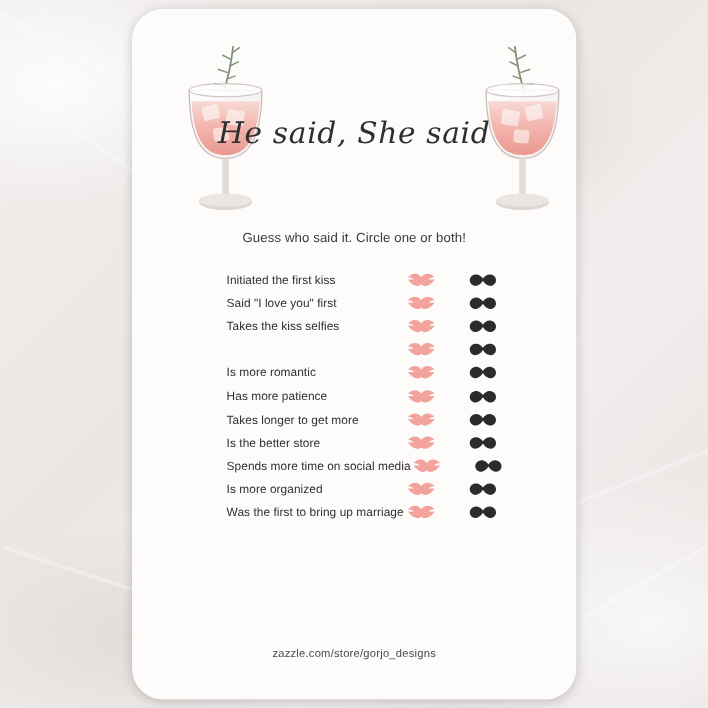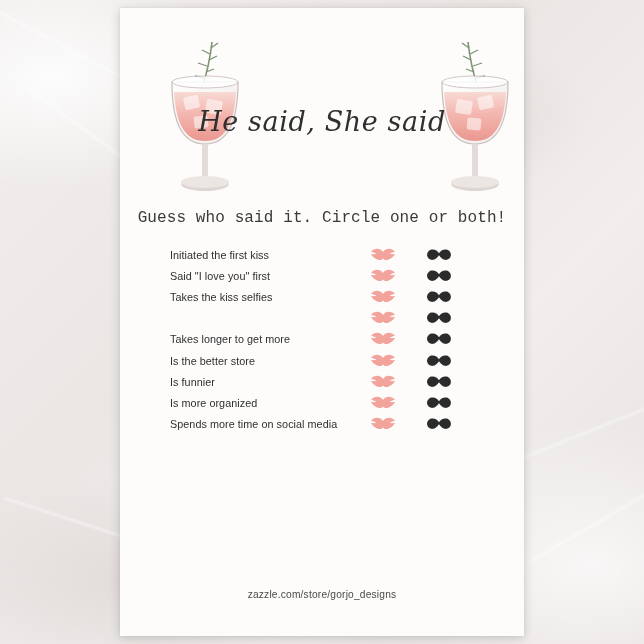--- a/index.html
+++ b/index.html
@@ -42,6 +42,7 @@
     background: #fdfcfb;
     box-shadow: 0 2px 10px rgba(0,0,0,0.18), 0 0 0 0.5px rgba(0,0,0,0.04);
     overflow: hidden;
+    border-radius: 28px;
   }
 
   

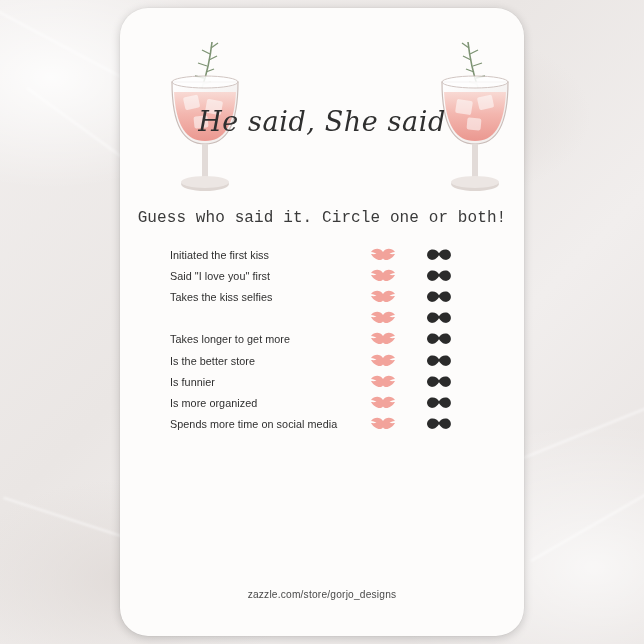--- a/index.html
+++ b/index.html
@@ -75,10 +75,9 @@
     right: 0;
     top: 201px;
     text-align: center;
-    font-size: 16px;
+    font-size: 12px;
     color: #3a3a3a;
     letter-spacing: 0.1px;
-    font-family: Liberation Mono, monospace;
   }
 
   #question-list {

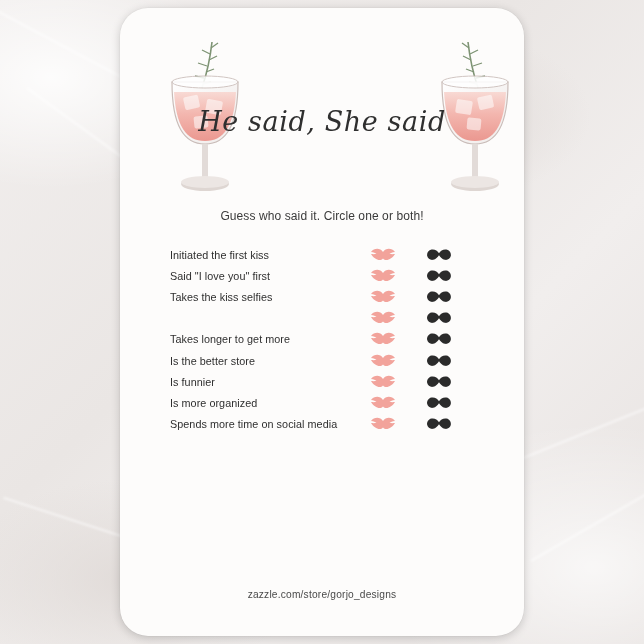--- a/index.html
+++ b/index.html
@@ -96,6 +96,7 @@
     color: #2f2f2f;
     white-space: nowrap;
     letter-spacing: 0.05px;
+    margin-left: 36px;
   }
   .q-spacer { flex: 1 1 auto; }
   .q-icons {

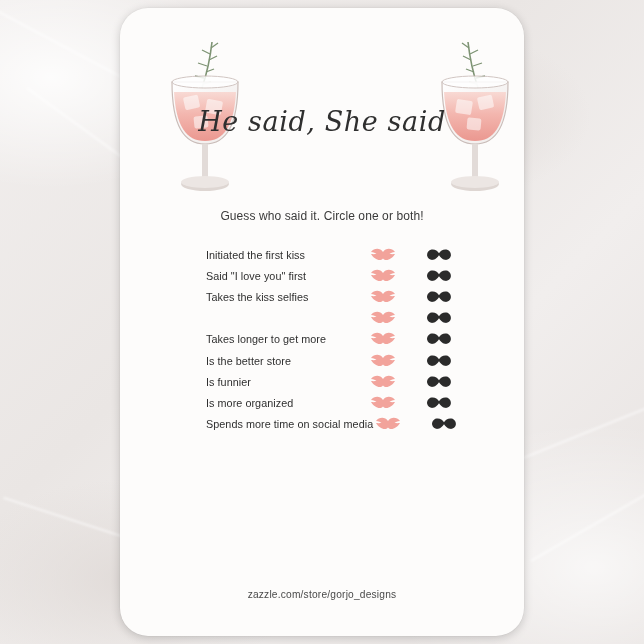--- a/index.html
+++ b/index.html
@@ -274,6 +274,18 @@
       </span>
     </div>
 
+    <div class="q-row">
+      <span class="q-text">Is more romantic</span>
+      <span class="q-spacer"></span>
+      <span class="q-icons">
+        <svg class="icon-lips" viewBox="0 0 26 16">
+            <path d="M13 5 C10 0.5 4 1 1 5 C4 5 5 6 6.5 7 C4.5 7.2 2.5 7.2 1 7 C4 12 10 15 13 11.5 C16 15 22 12 25 7 C23.5 7.2 21.5 7.2 19.5 7 C21 6 22 5 25 5 C22 1 16 0.5 13 5 Z" fill="#f2a39b"></path>
+          </svg>
+        <svg class="icon-stache" viewBox="0 0 26 16">
+            <path d="M13 6.2 C11.5 3.6 8.5 2 5.5 2.6 C2.2 3.3 0.6 6.4 1.2 9 C1.8 11.6 4.4 13.4 7.2 12.8 C9.8 12.3 11.6 10.2 13 8.2 C14.4 10.2 16.2 12.3 18.8 12.8 C21.6 13.4 24.2 11.6 24.8 9 C25.4 6.4 23.8 3.3 20.5 2.6 C17.5 2 14.5 3.6 13 6.2 Z" fill="#2b2b2b"></path>
+          </svg>
+      </span>
+    </div>
 
 
     <div class="q-row">

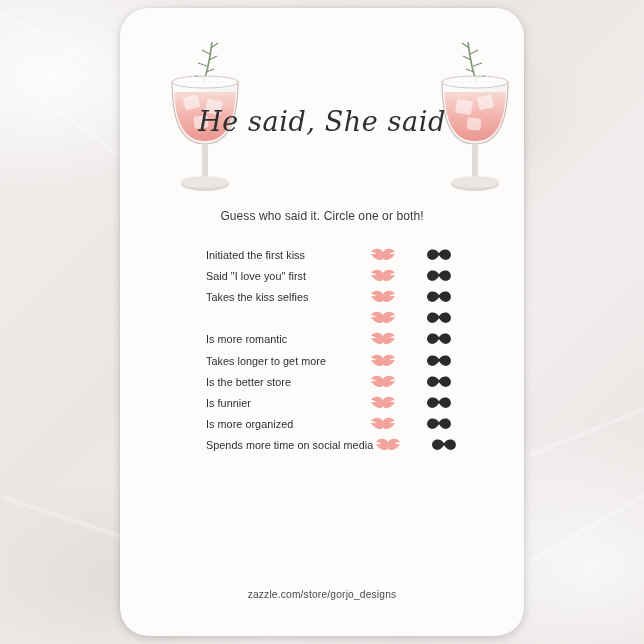--- a/index.html
+++ b/index.html
@@ -287,6 +287,18 @@
       </span>
     </div>
 
+    <div class="q-row">
+      <span class="q-text">Has more patience</span>
+      <span class="q-spacer"></span>
+      <span class="q-icons">
+        <svg class="icon-lips" viewBox="0 0 26 16">
+            <path d="M13 5 C10 0.5 4 1 1 5 C4 5 5 6 6.5 7 C4.5 7.2 2.5 7.2 1 7 C4 12 10 15 13 11.5 C16 15 22 12 25 7 C23.5 7.2 21.5 7.2 19.5 7 C21 6 22 5 25 5 C22 1 16 0.5 13 5 Z" fill="#f2a39b"></path>
+          </svg>
+        <svg class="icon-stache" viewBox="0 0 26 16">
+            <path d="M13 6.2 C11.5 3.6 8.5 2 5.5 2.6 C2.2 3.3 0.6 6.4 1.2 9 C1.8 11.6 4.4 13.4 7.2 12.8 C9.8 12.3 11.6 10.2 13 8.2 C14.4 10.2 16.2 12.3 18.8 12.8 C21.6 13.4 24.2 11.6 24.8 9 C25.4 6.4 23.8 3.3 20.5 2.6 C17.5 2 14.5 3.6 13 6.2 Z" fill="#2b2b2b"></path>
+          </svg>
+      </span>
+    </div>
 
     <div class="q-row">
       <span class="q-text">Takes longer to get more</span>

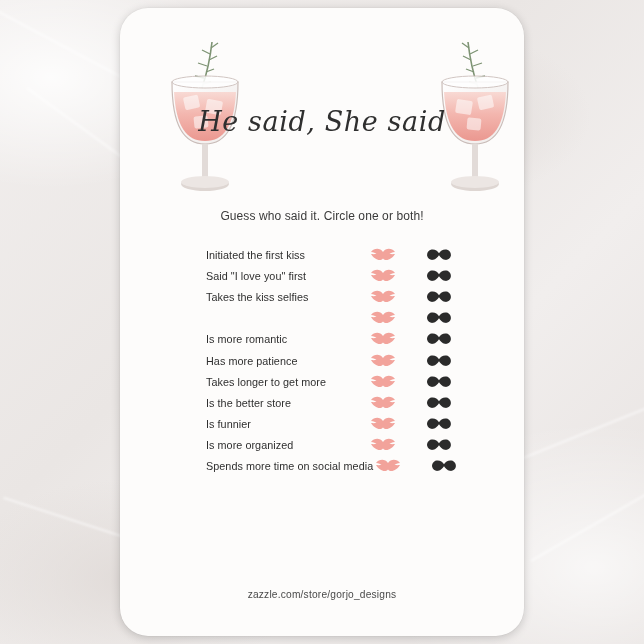--- a/index.html
+++ b/index.html
@@ -329,18 +329,6 @@
 
 
 
-    <div class="q-row">
-      <span class="q-text">Is funnier</span>
-      <span class="q-spacer"></span>
-      <span class="q-icons">
-        <svg class="icon-lips" viewBox="0 0 26 16">
-            <path d="M13 5 C10 0.5 4 1 1 5 C4 5 5 6 6.5 7 C4.5 7.2 2.5 7.2 1 7 C4 12 10 15 13 11.5 C16 15 22 12 25 7 C23.5 7.2 21.5 7.2 19.5 7 C21 6 22 5 25 5 C22 1 16 0.5 13 5 Z" fill="#f2a39b"></path>
-          </svg>
-        <svg class="icon-stache" viewBox="0 0 26 16">
-            <path d="M13 6.2 C11.5 3.6 8.5 2 5.5 2.6 C2.2 3.3 0.6 6.4 1.2 9 C1.8 11.6 4.4 13.4 7.2 12.8 C9.8 12.3 11.6 10.2 13 8.2 C14.4 10.2 16.2 12.3 18.8 12.8 C21.6 13.4 24.2 11.6 24.8 9 C25.4 6.4 23.8 3.3 20.5 2.6 C17.5 2 14.5 3.6 13 6.2 Z" fill="#2b2b2b"></path>
-          </svg>
-      </span>
-    </div>
 
     <div class="q-row">
       <span class="q-text">Is more organized</span>

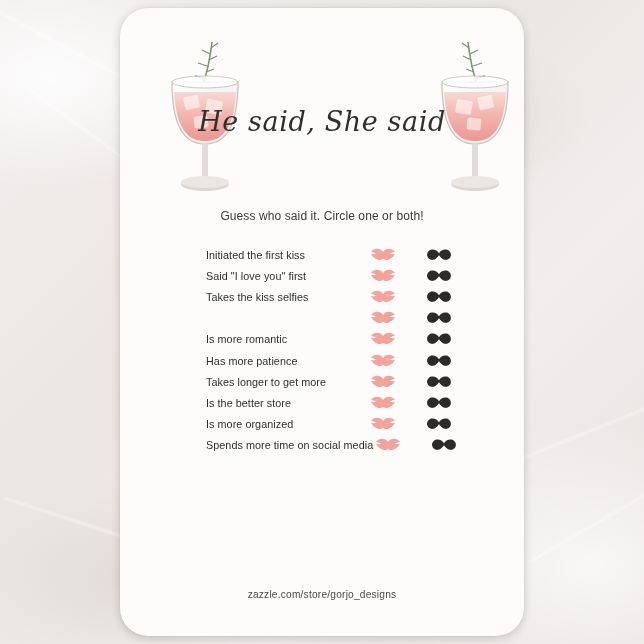--- a/index.html
+++ b/index.html
@@ -331,20 +331,20 @@
 
 
     <div class="q-row">
+      <span class="q-text">Spends more time on social media</span>
+      <span class="q-spacer"></span>
+      <span class="q-icons">
+        <svg class="icon-lips" viewBox="0 0 26 16">
+            <path d="M13 5 C10 0.5 4 1 1 5 C4 5 5 6 6.5 7 C4.5 7.2 2.5 7.2 1 7 C4 12 10 15 13 11.5 C16 15 22 12 25 7 C23.5 7.2 21.5 7.2 19.5 7 C21 6 22 5 25 5 C22 1 16 0.5 13 5 Z" fill="#f2a39b"></path>
+          </svg>
+        <svg class="icon-stache" viewBox="0 0 26 16">
+            <path d="M13 6.2 C11.5 3.6 8.5 2 5.5 2.6 C2.2 3.3 0.6 6.4 1.2 9 C1.8 11.6 4.4 13.4 7.2 12.8 C9.8 12.3 11.6 10.2 13 8.2 C14.4 10.2 16.2 12.3 18.8 12.8 C21.6 13.4 24.2 11.6 24.8 9 C25.4 6.4 23.8 3.3 20.5 2.6 C17.5 2 14.5 3.6 13 6.2 Z" fill="#2b2b2b"></path>
+          </svg>
+      </span>
+    </div>
+
+    <div class="q-row">
       <span class="q-text">Is more organized</span>
-      <span class="q-spacer"></span>
-      <span class="q-icons">
-        <svg class="icon-lips" viewBox="0 0 26 16">
-            <path d="M13 5 C10 0.5 4 1 1 5 C4 5 5 6 6.5 7 C4.5 7.2 2.5 7.2 1 7 C4 12 10 15 13 11.5 C16 15 22 12 25 7 C23.5 7.2 21.5 7.2 19.5 7 C21 6 22 5 25 5 C22 1 16 0.5 13 5 Z" fill="#f2a39b"></path>
-          </svg>
-        <svg class="icon-stache" viewBox="0 0 26 16">
-            <path d="M13 6.2 C11.5 3.6 8.5 2 5.5 2.6 C2.2 3.3 0.6 6.4 1.2 9 C1.8 11.6 4.4 13.4 7.2 12.8 C9.8 12.3 11.6 10.2 13 8.2 C14.4 10.2 16.2 12.3 18.8 12.8 C21.6 13.4 24.2 11.6 24.8 9 C25.4 6.4 23.8 3.3 20.5 2.6 C17.5 2 14.5 3.6 13 6.2 Z" fill="#2b2b2b"></path>
-          </svg>
-      </span>
-    </div>
-
-    <div class="q-row">
-      <span class="q-text">Spends more time on social media</span>
       <span class="q-spacer"></span>
       <span class="q-icons">
         <svg class="icon-lips" viewBox="0 0 26 16">

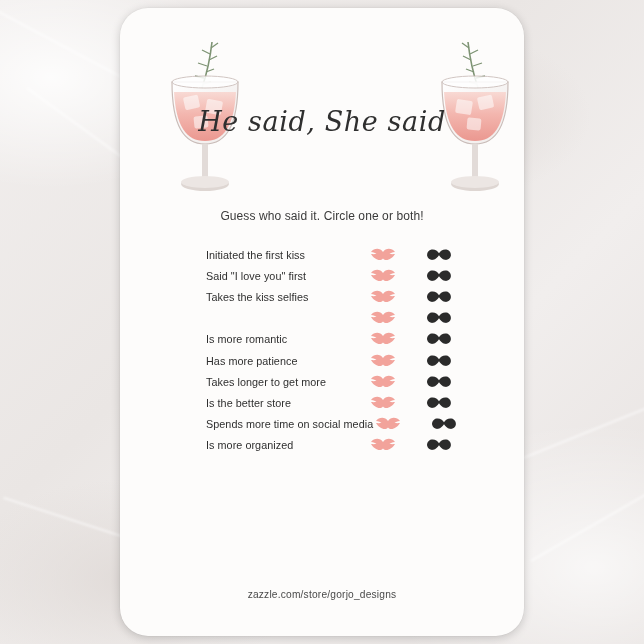--- a/index.html
+++ b/index.html
@@ -356,6 +356,18 @@
       </span>
     </div>
 
+    <div class="q-row">
+      <span class="q-text">Was the first to bring up marriage</span>
+      <span class="q-spacer"></span>
+      <span class="q-icons">
+        <svg class="icon-lips" viewBox="0 0 26 16">
+            <path d="M13 5 C10 0.5 4 1 1 5 C4 5 5 6 6.5 7 C4.5 7.2 2.5 7.2 1 7 C4 12 10 15 13 11.5 C16 15 22 12 25 7 C23.5 7.2 21.5 7.2 19.5 7 C21 6 22 5 25 5 C22 1 16 0.5 13 5 Z" fill="#f2a39b"></path>
+          </svg>
+        <svg class="icon-stache" viewBox="0 0 26 16">
+            <path d="M13 6.2 C11.5 3.6 8.5 2 5.5 2.6 C2.2 3.3 0.6 6.4 1.2 9 C1.8 11.6 4.4 13.4 7.2 12.8 C9.8 12.3 11.6 10.2 13 8.2 C14.4 10.2 16.2 12.3 18.8 12.8 C21.6 13.4 24.2 11.6 24.8 9 C25.4 6.4 23.8 3.3 20.5 2.6 C17.5 2 14.5 3.6 13 6.2 Z" fill="#2b2b2b"></path>
+          </svg>
+      </span>
+    </div>
 
   </div>
 

